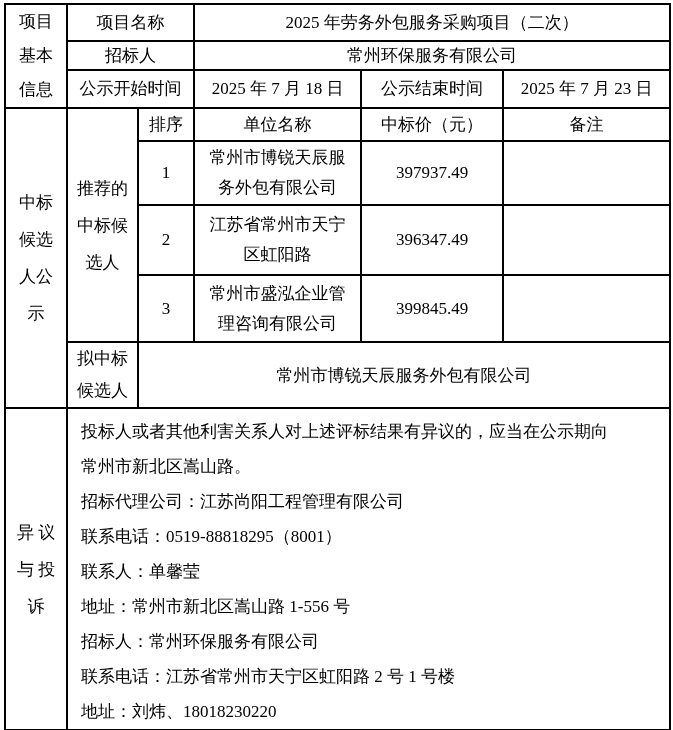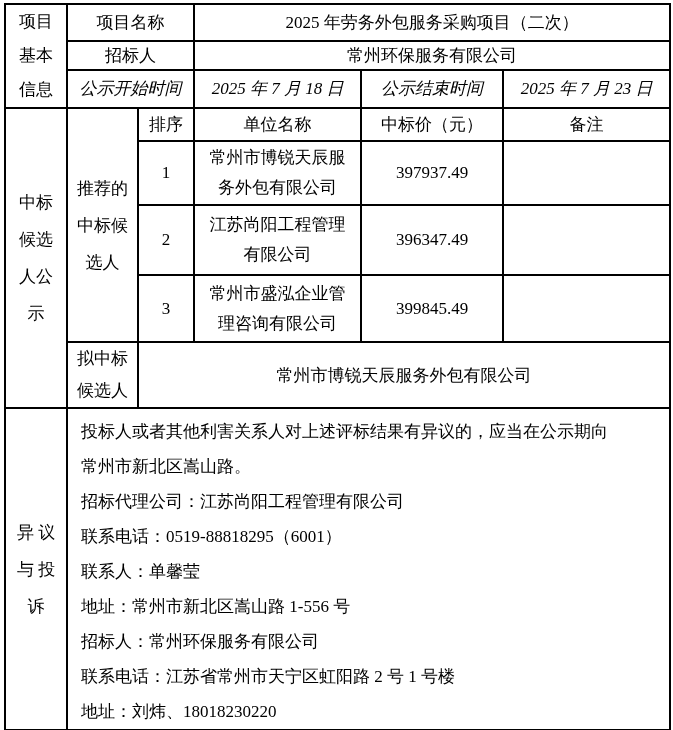--- a/index.html
+++ b/index.html
@@ -28,7 +28,7 @@
   }
   tr.r1 { height: 33px; }
   tr.r2 { height: 24px; }
-  tr.r3 { height: 34px; font-style: italic; }
+  tr.r3 { height: 34px; }
   tr.r4 { height: 33px; }
   tr.r5 { height: 64px; }
   tr.r6 { height: 70px; }

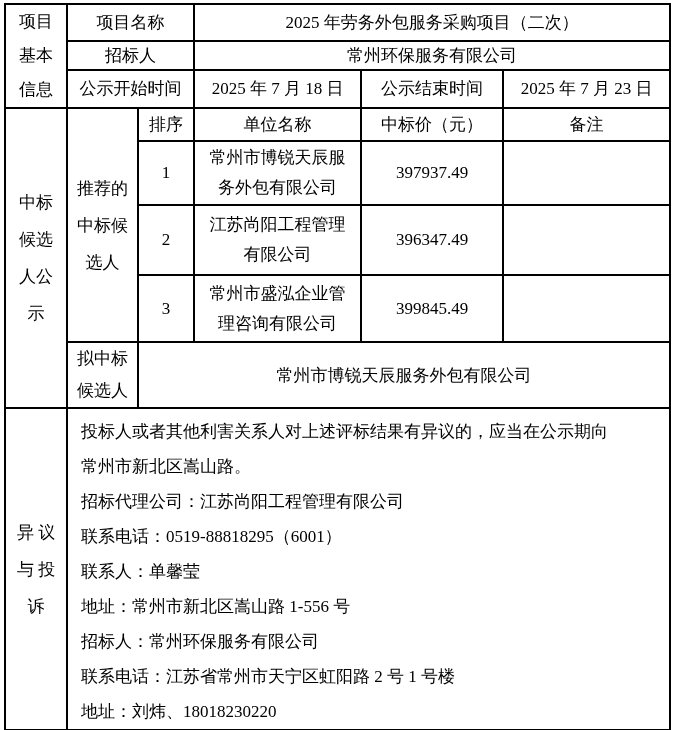--- a/index.html
+++ b/index.html
@@ -116,7 +116,7 @@
     <tr class="r6">
       <td>2</td>
       <td>
-          <div class="co">江苏尚阳工程管理有限公司</div>
+          <div class="co">江苏省常州市天宁区虹阳路</div>
         </td>
       <td class="nowrap">396347.49</td>
       <td></td>

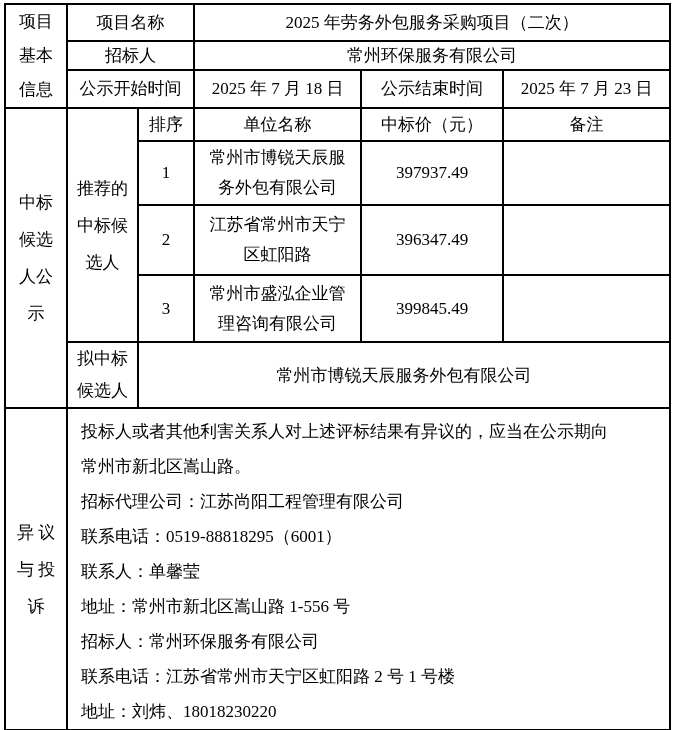--- a/index.html
+++ b/index.html
@@ -146,7 +146,7 @@
         <div class="line">投标人或者其他利害关系人对上述评标结果有异议的，应当在公示期向</div>
         <div class="line">常州市新北区嵩山路。</div>
         <div class="line">招标代理公司：江苏尚阳工程管理有限公司</div>
-        <div class="line">联系电话：0519-88818295（6001）</div>
+        <div class="line">联系电话：0519-88818295（8001）</div>
         <div class="line">联系人：单馨莹</div>
         <div class="line">地址：常州市新北区嵩山路 1-556 号</div>
         <div class="line">招标人：常州环保服务有限公司</div>

